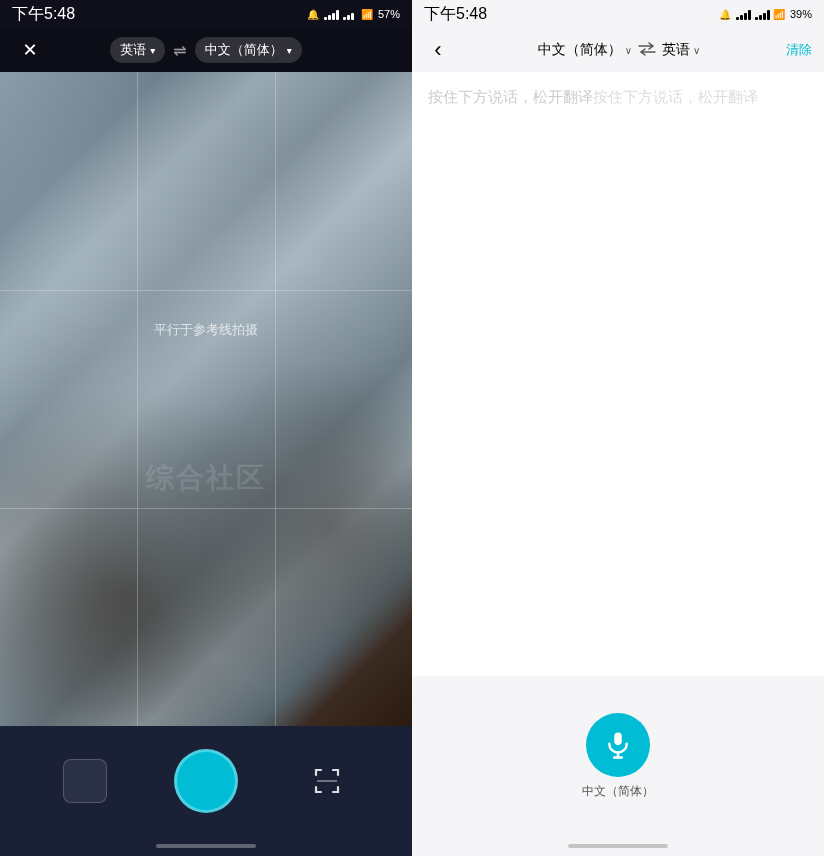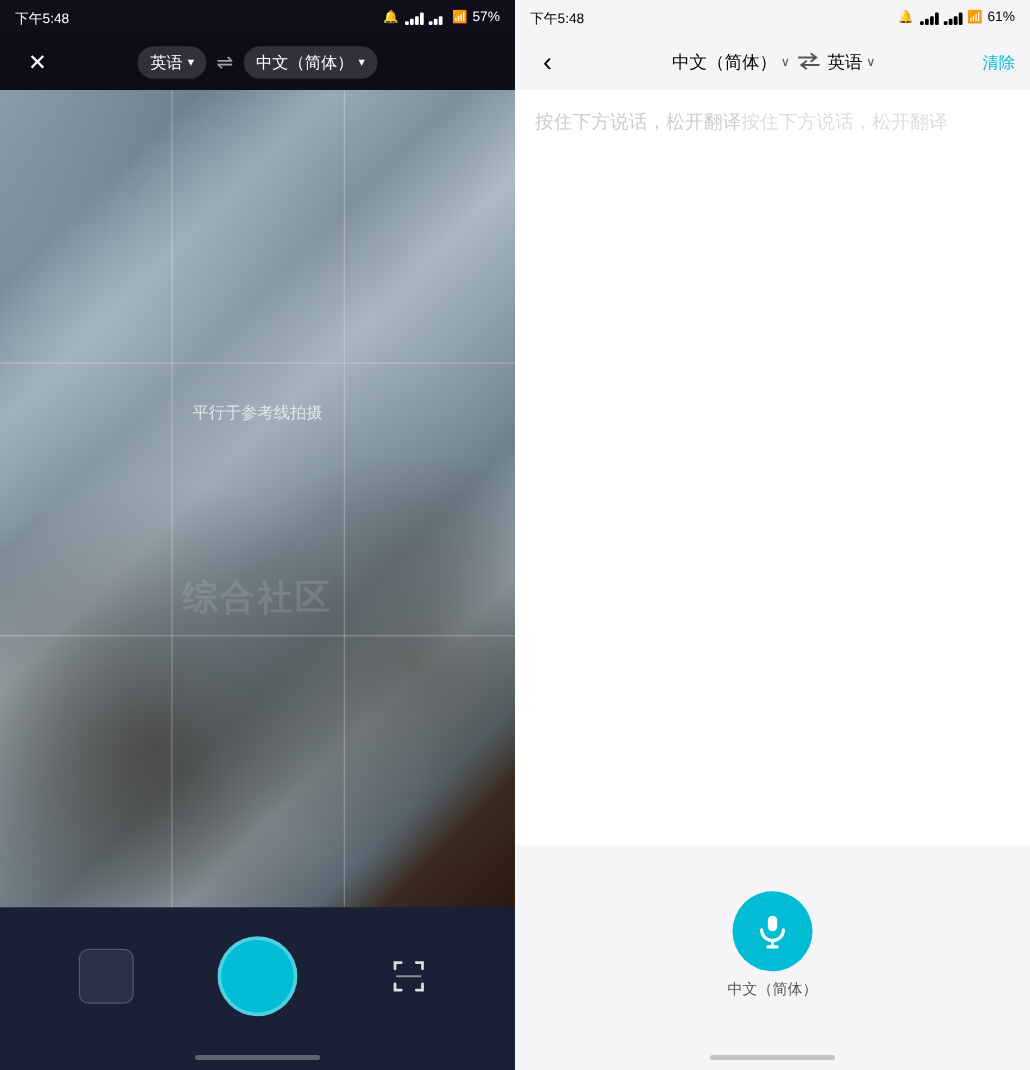--- a/index.html
+++ b/index.html
@@ -37,7 +37,7 @@
     }
 
     .status-time {
-      font-size: 11px;
+      font-size: 16px;
       font-weight: 500;
     }
 

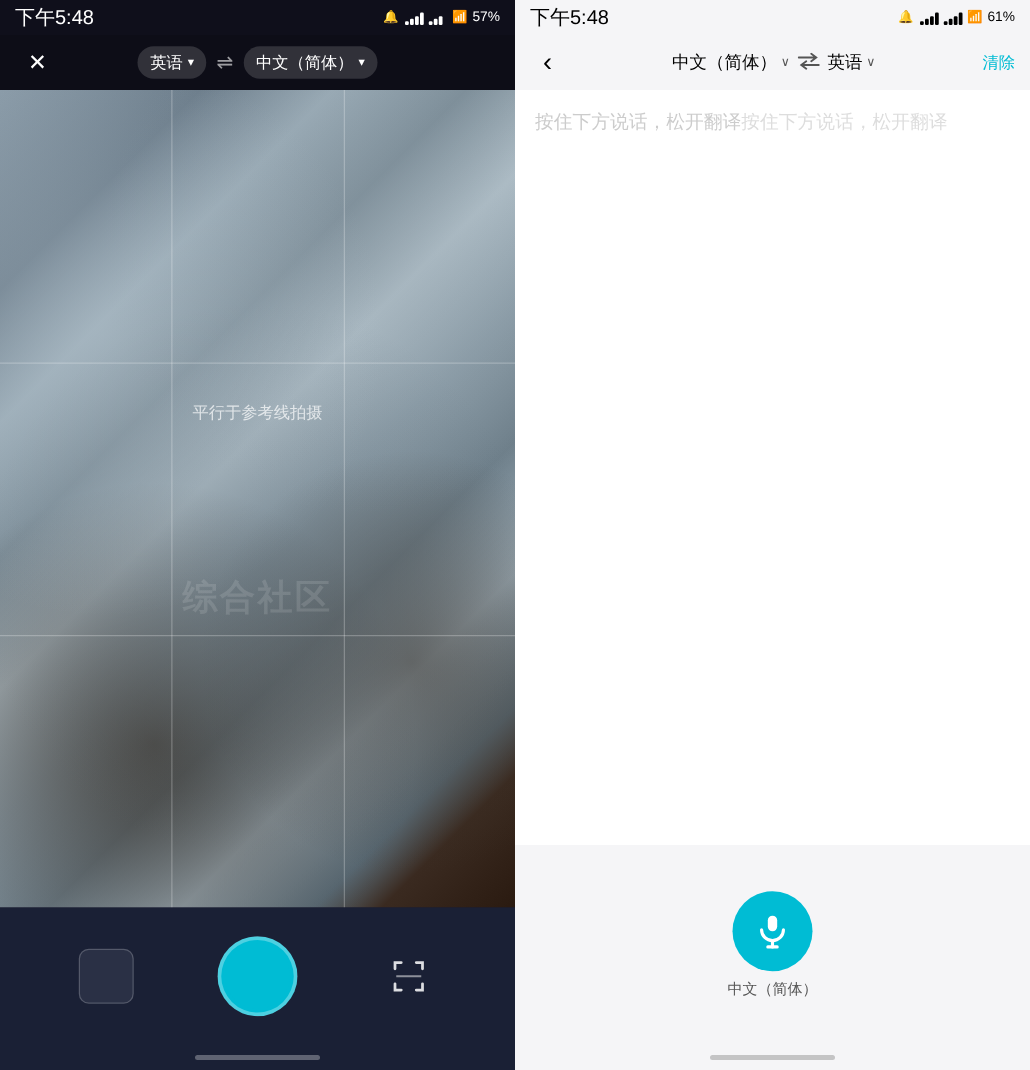--- a/index.html
+++ b/index.html
@@ -534,7 +534,7 @@
       </div>
       <span>📶</span>
       <span class="battery-icon">
-        <span>61</span>%
+        <span>39</span>%
       </span>
     </div>
   </div>

